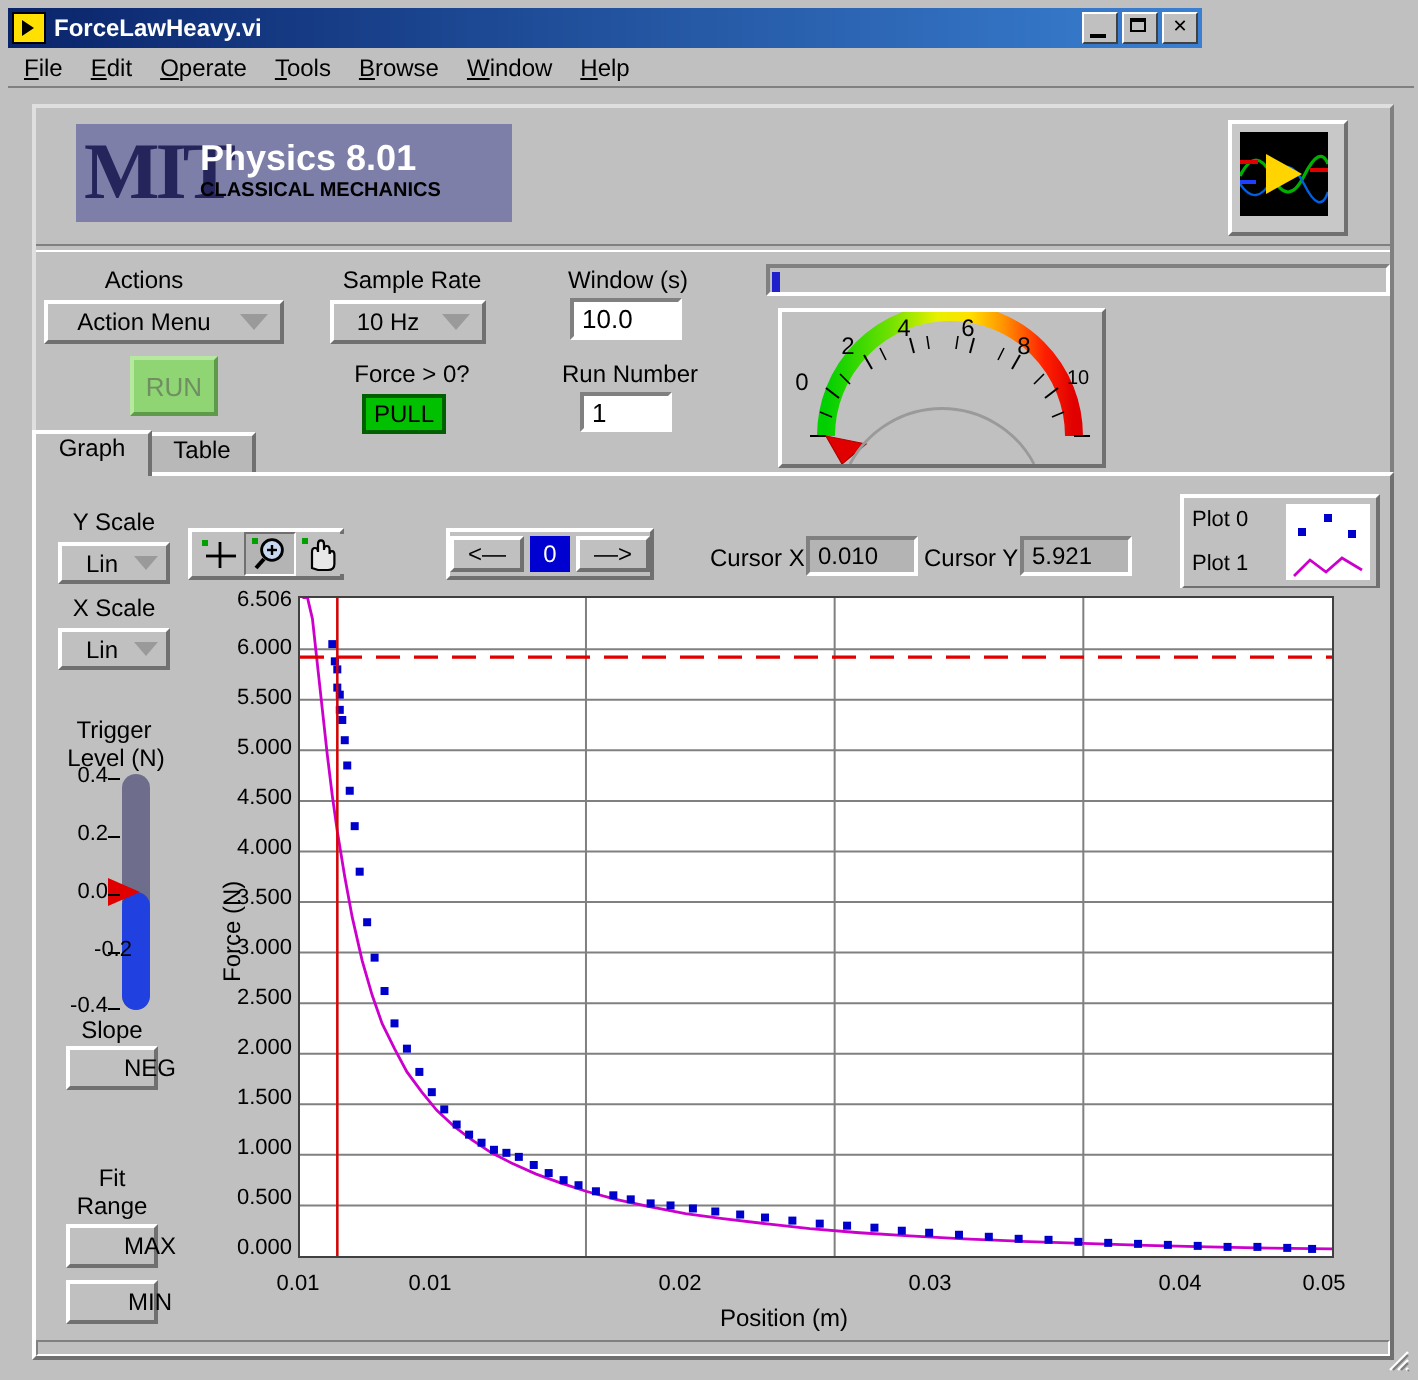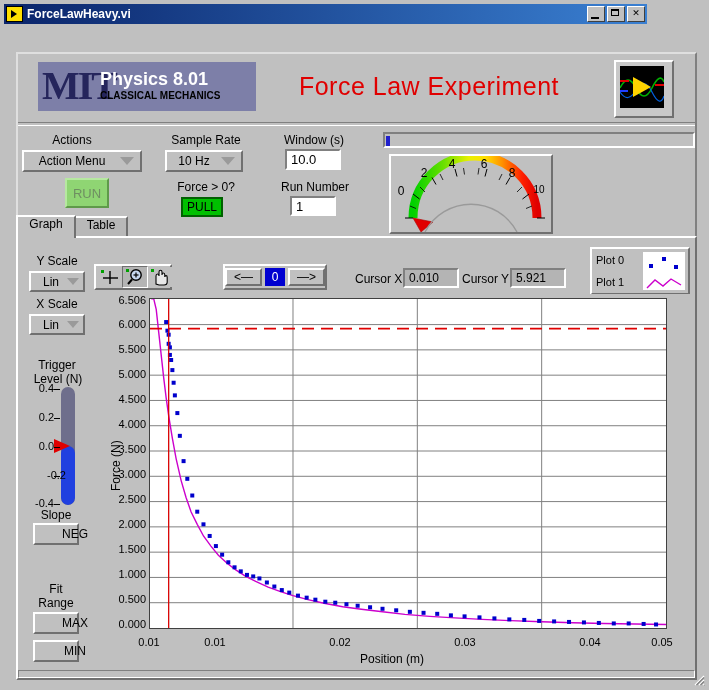--- a/index.html
+++ b/index.html
@@ -13,7 +13,7 @@
 
   
   .titlebar{
-    position:absolute;left:2px;top:2px;width:643px;height:20px;
+    position:absolute;left:2px;top:2px;width:597px;height:20px;
     background:linear-gradient(to right,#0a246a,#3a80d2);
     display:flex;align-items:center;padding:0 2px;box-sizing:border-box;
   }

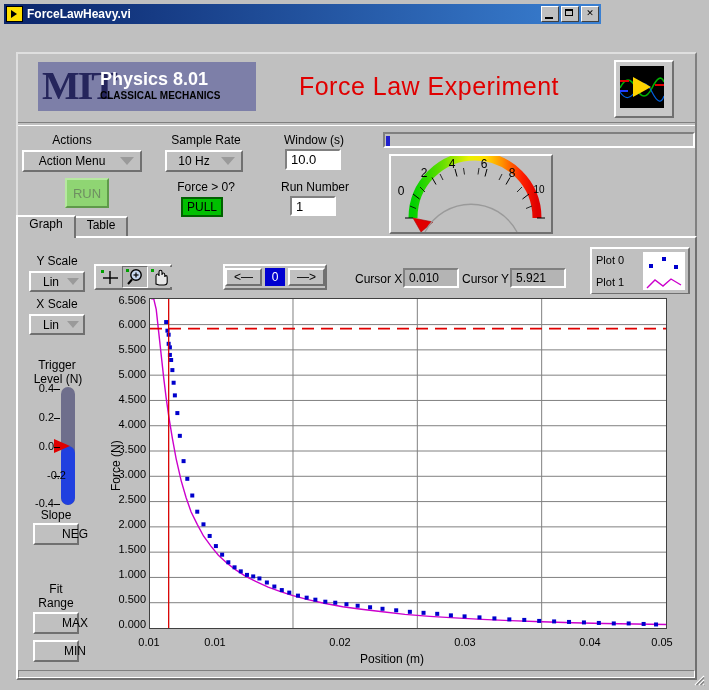--- a/index.html
+++ b/index.html
@@ -198,6 +198,15 @@
     </div>
   </div>
 
+  <div class="menubar">
+    <div class="menuitem"><u>F</u><span>ile</span></div>
+    <div class="menuitem"><u>E</u>dit</div>
+    <div class="menuitem"><u>O</u>perate</div>
+    <div class="menuitem"><u>T</u>ools</div>
+    <div class="menuitem"><u>B</u>rowse</div>
+    <div class="menuitem"><u>W</u>indow</div>
+    <div class="menuitem"><u>H</u>elp</div>
+  </div>
 
   <div class="panel"></div>
 

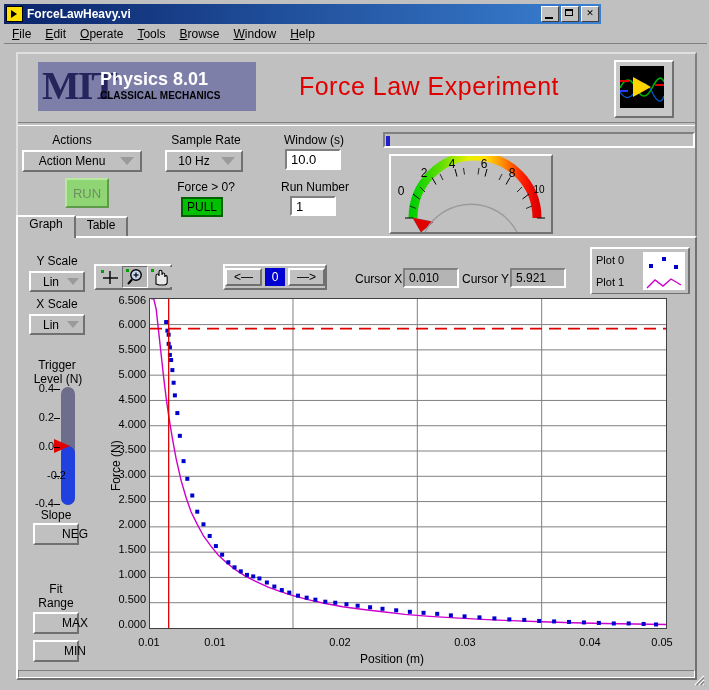--- a/index.html
+++ b/index.html
@@ -216,7 +216,6 @@
       <div class="mit-phys">Physics 8.01</div>
       <div class="mit-cm">CLASSICAL MECHANICS</div>
     </div>
-    <div class="exptitle">Force Law Experiment</div>
     <div class="lvlogo">
       <div class="lvinner">
         <svg class="lvwave" viewBox="0 0 44 34">

